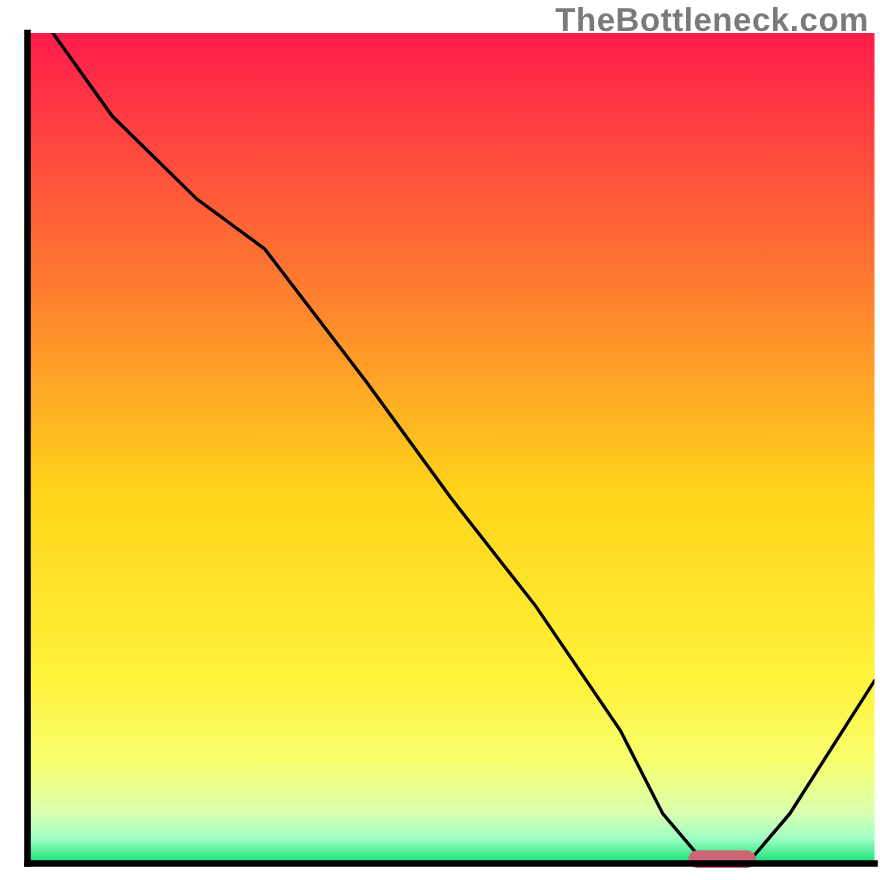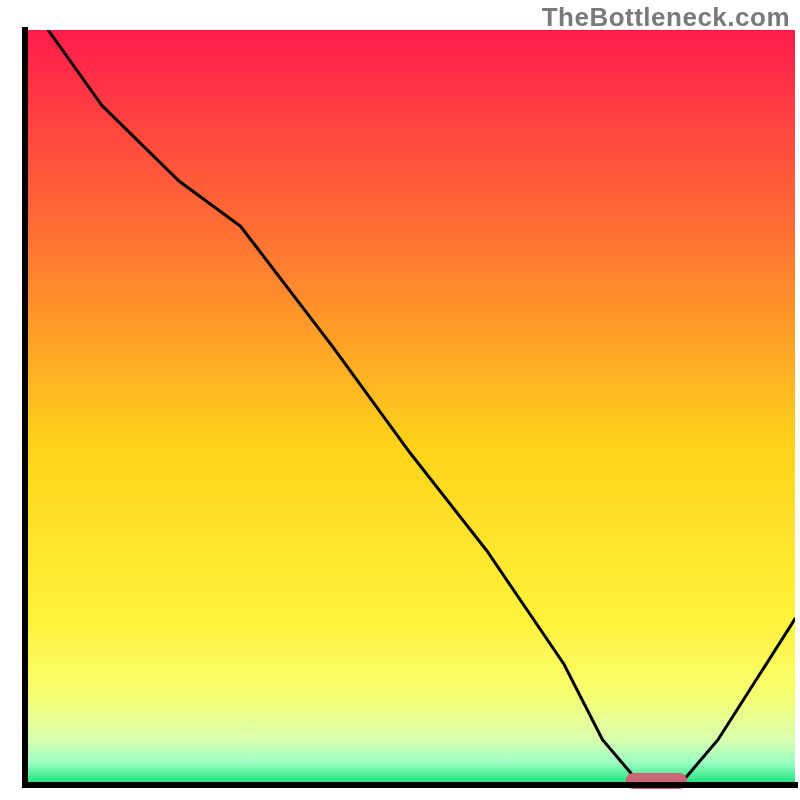--- a/index.html
+++ b/index.html
@@ -19,7 +19,7 @@
     position: absolute;
     top: 2px;
     right: 10px;
-    font-size: 26px;
+    font-size: 30px;
     font-weight: bold;
     color: #7a7a7a;
     letter-spacing: 0.5px;

